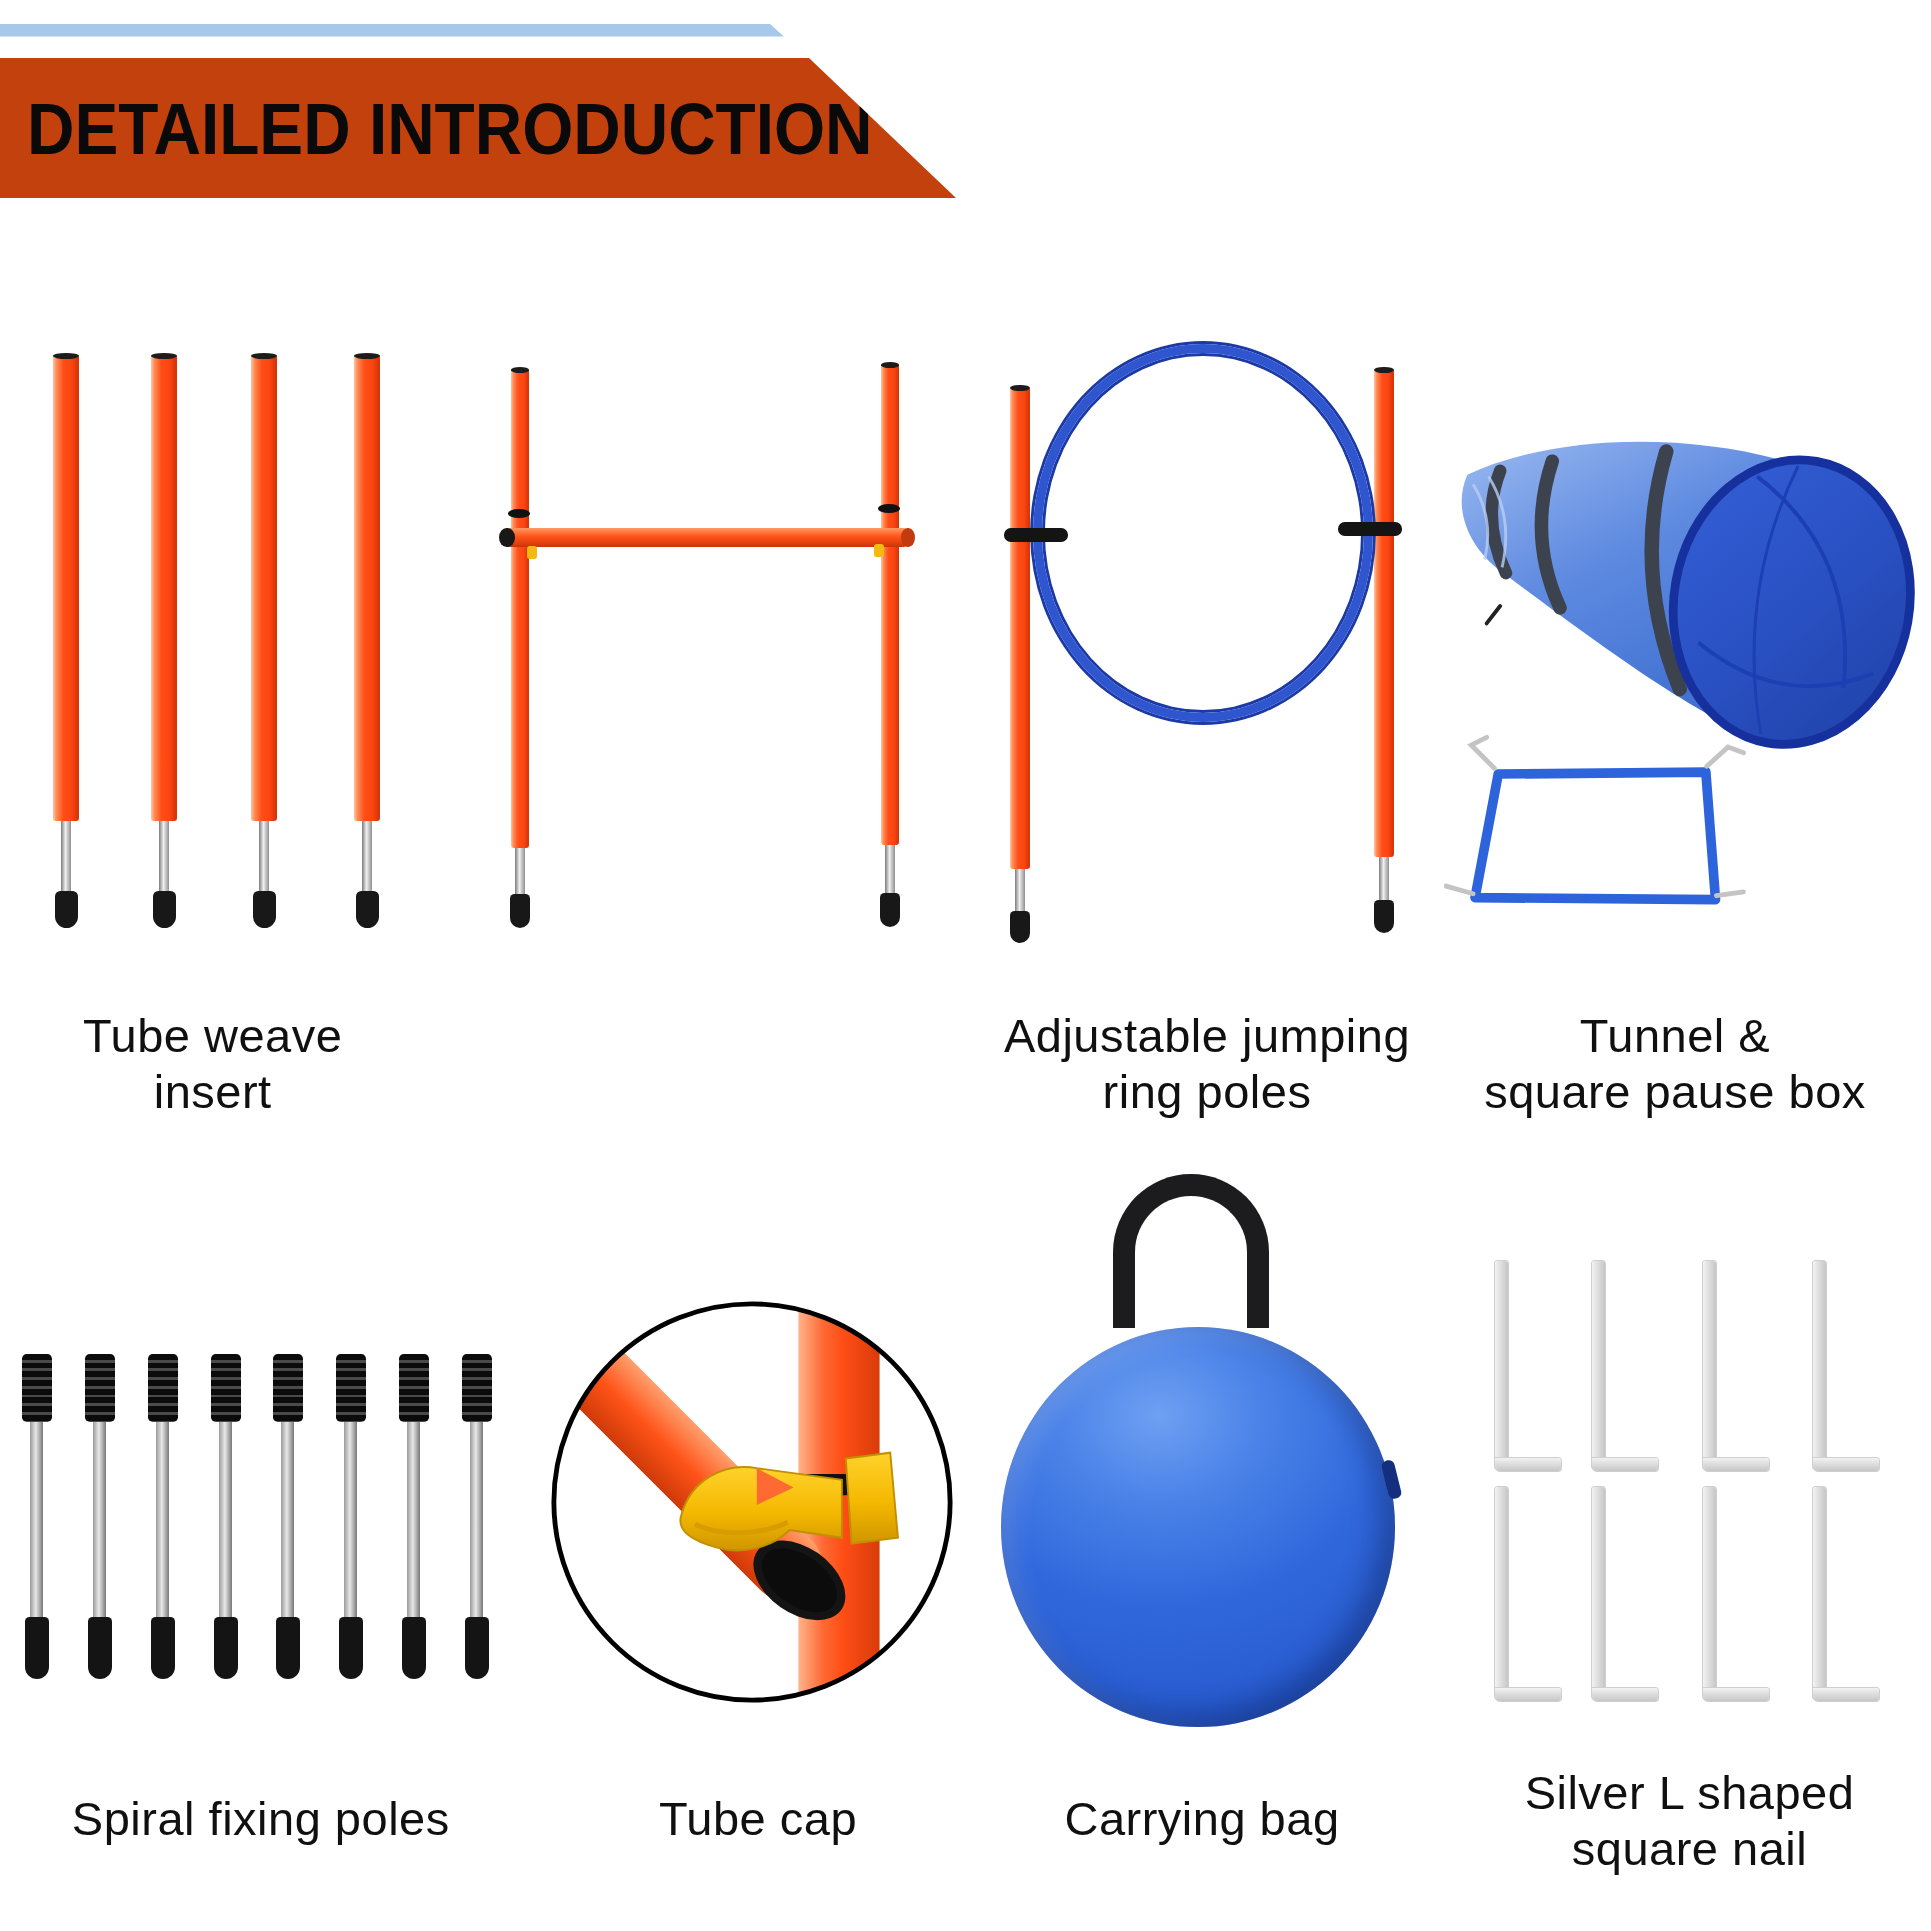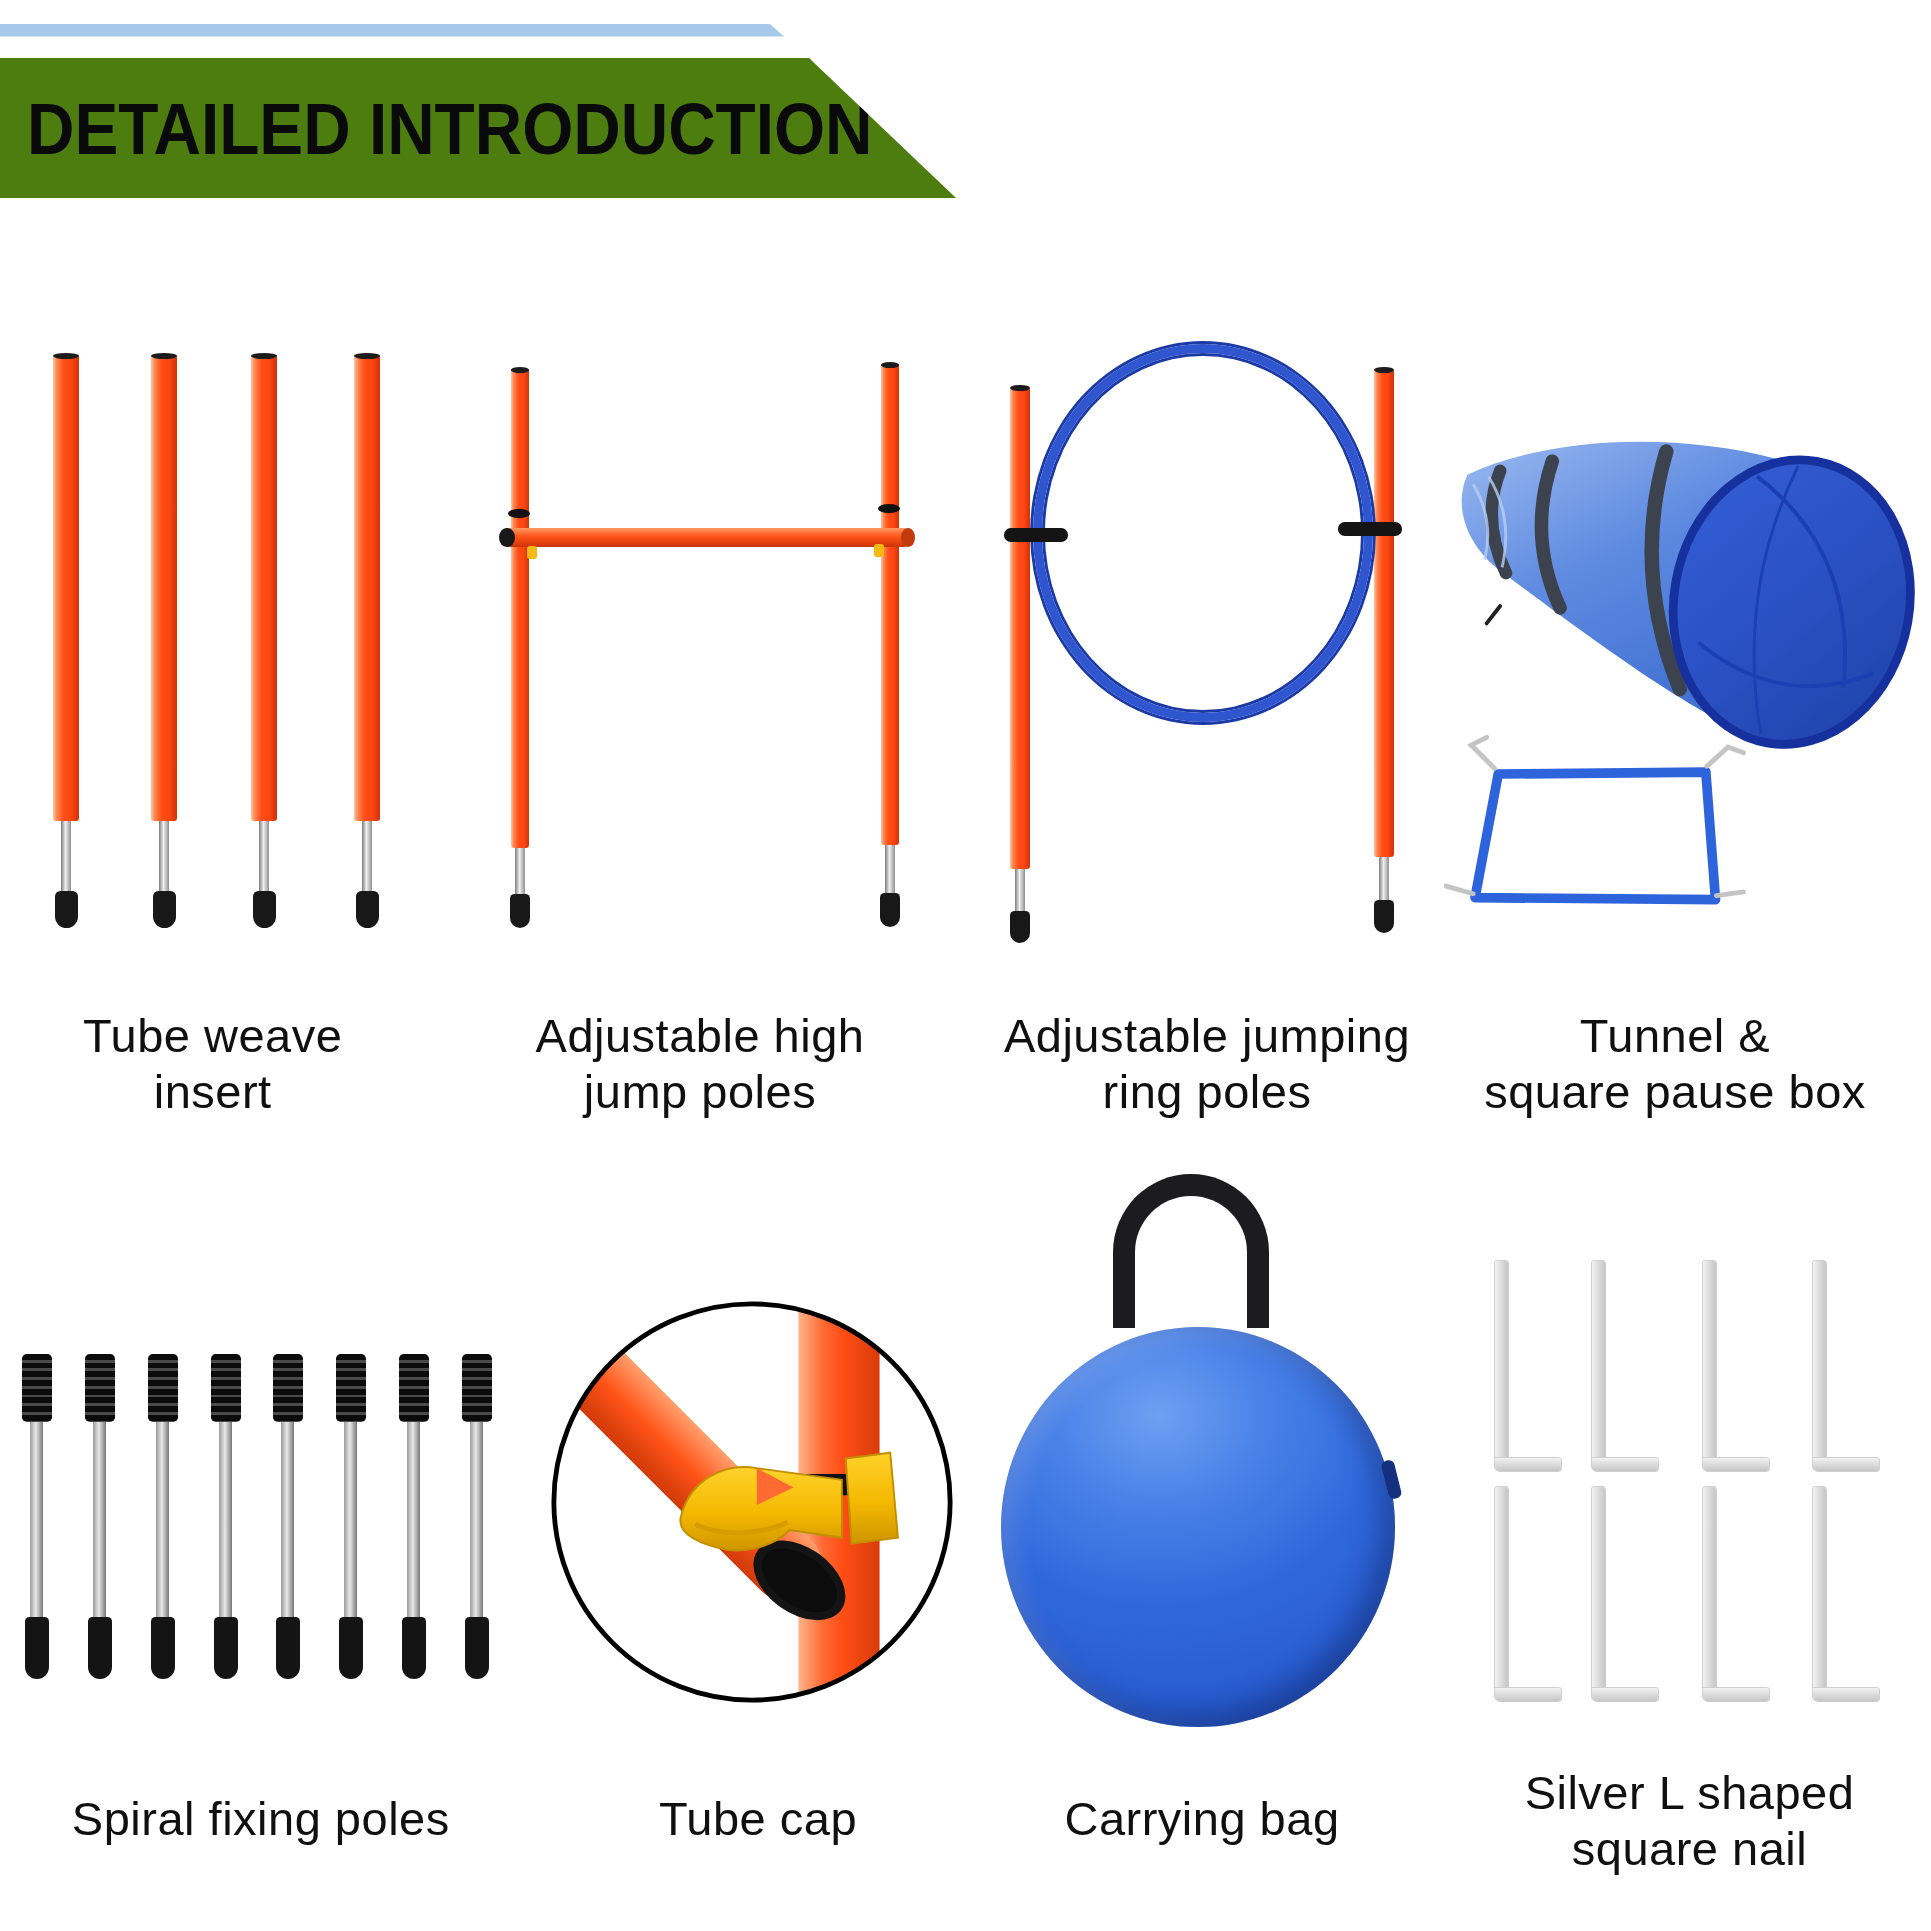--- a/index.html
+++ b/index.html
@@ -10,7 +10,7 @@
   
   .strip{left:0;top:24px;width:784px;height:12.6px;background:#a6c9ea;
          clip-path:polygon(0 0,770px 0,784px 100%,0 100%);}
-  .banner{left:0;top:58px;width:956px;height:140px;background:#4d7c0f;
+  .banner{left:0;top:58px;width:956px;height:140px;background:#c2410c;
           clip-path:polygon(0 0,809px 0,956px 100%,0 100%);}
   .title{position:absolute;left:27px;top:0;height:100%;display:flex;align-items:center;
          font-size:73px;font-weight:700;color:#0a0a0a;white-space:nowrap;

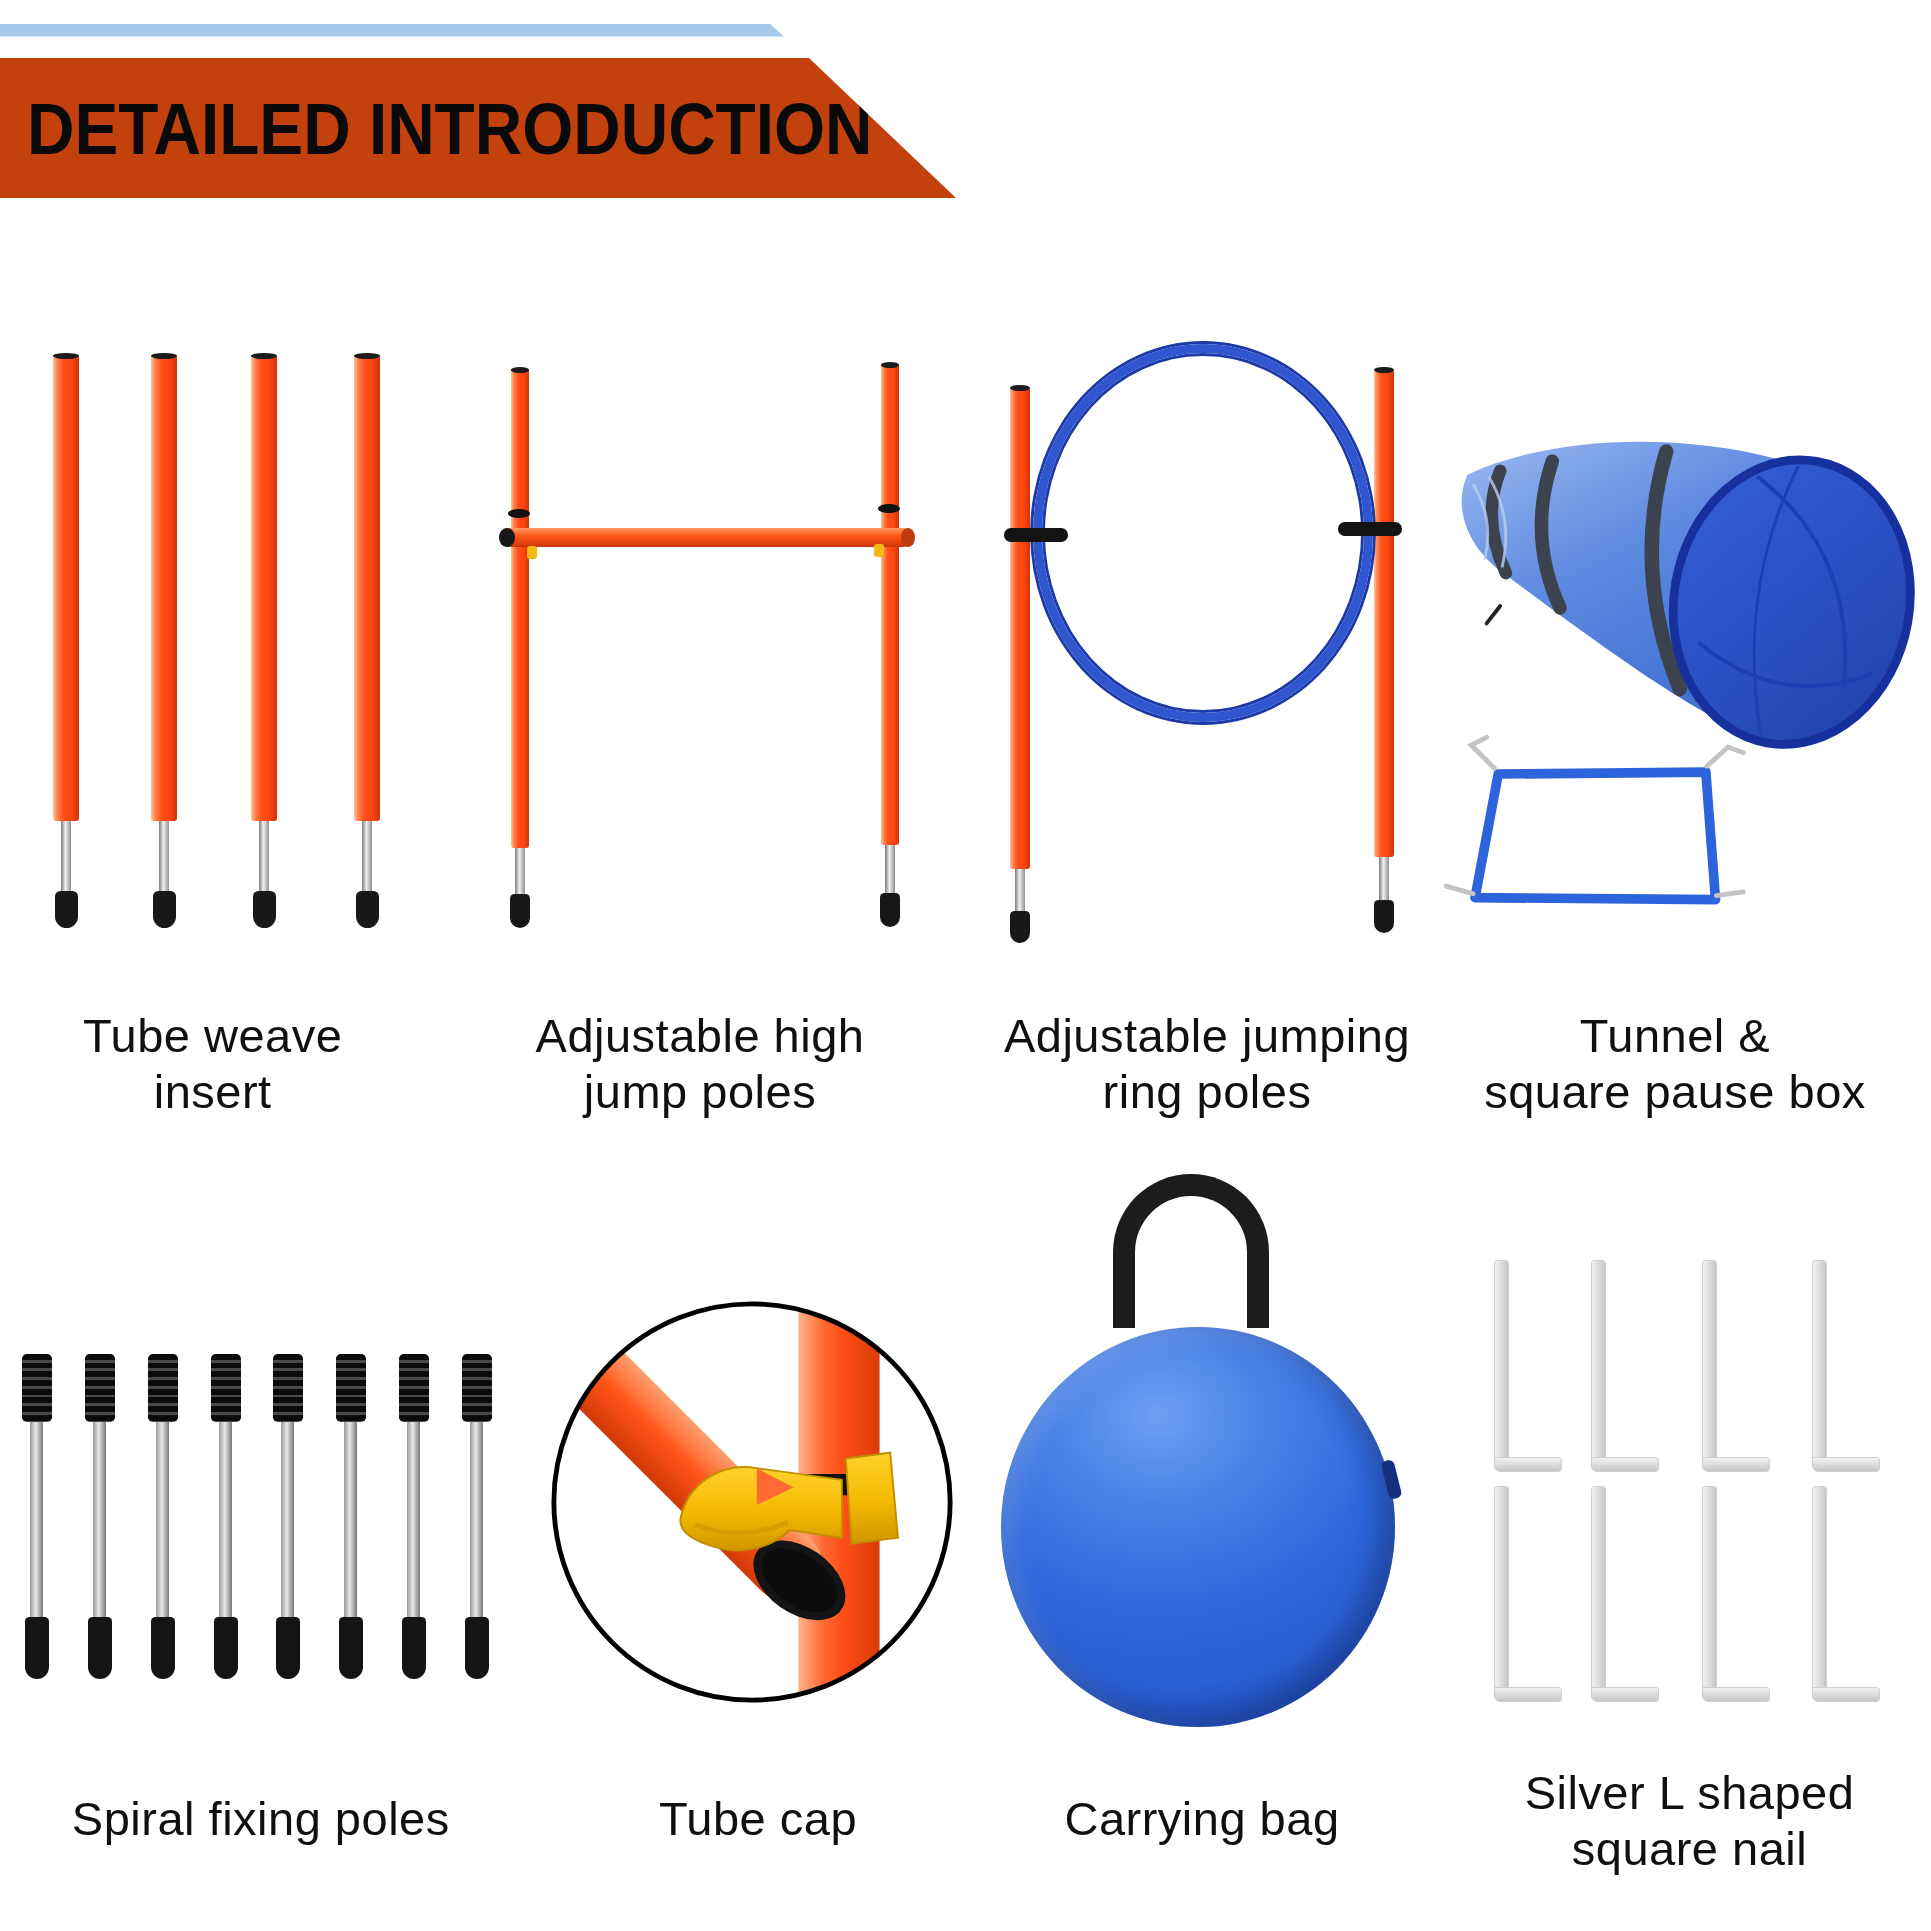--- a/index.html
+++ b/index.html
@@ -300,10 +300,6 @@
     <span>Tube weave</span><br>
     <span>insert</span>
   </div>
-  <div class="caption" style="left:478px;top:1008px;width:444px">
-    <span>Adjustable high</span><br>
-    <span>jump poles</span>
-  </div>
   <div class="caption" style="left:1424px;top:1008px;width:502px">
     <span>Tunnel &amp;</span><br>
     <span>square pause box</span>

